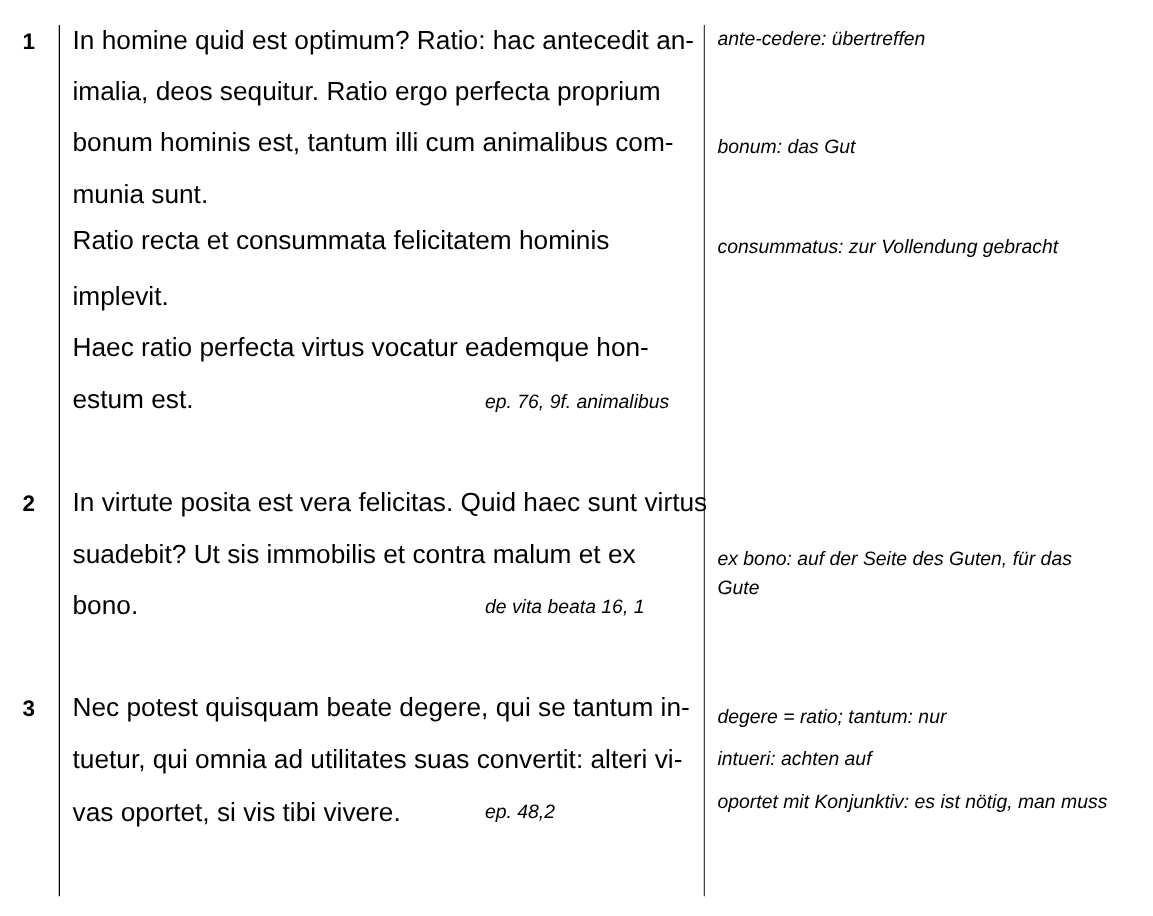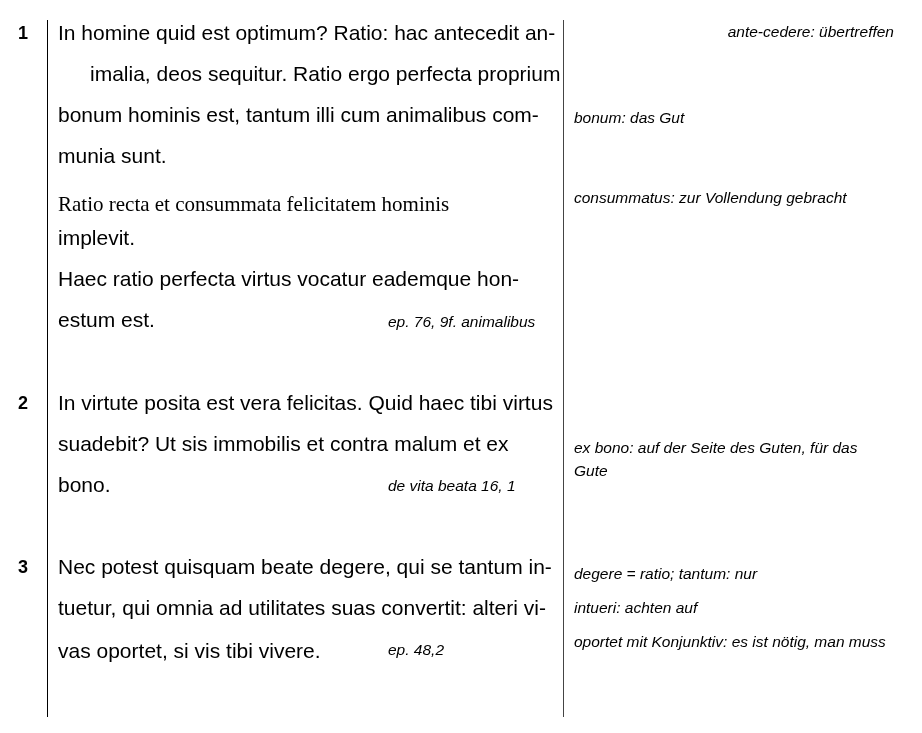--- a/index.html
+++ b/index.html
@@ -30,7 +30,7 @@
   <div class="line" style="top:268px;">Haec ratio perfecta virtus vocatur eademque hon-</div>
   <div class="line" style="top:309px;">estum est.</div>
   <div class="src" style="top:311px; left:388px;">ep. 76, 9f. animalibus</div>
-  <div class="note" style="top:20px;text-align:right;">ante-cedere: übertreffen</div>
+  <div class="note" style="top:20px;">ante-cedere: übertreffen</div>
   <div class="note" style="top:106px;">bonum: das Gut</div>
   <div class="note" style="top:186px;">consummatus: zur Vollendung gebracht</div>
 </div>

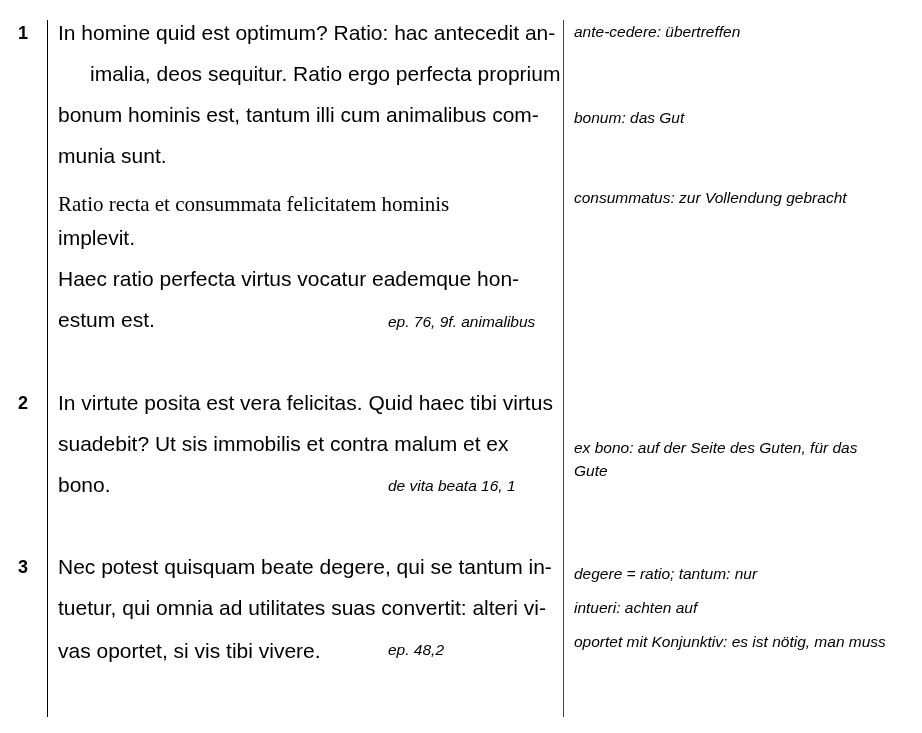--- a/index.html
+++ b/index.html
@@ -22,7 +22,7 @@
 <div>
   <div class="num" style="top:22px;">1</div>
   <div class="line" style="top:22px;">In homine quid est optimum? Ratio: hac antecedit an-</div>
-  <div class="line" style="top:63px;margin-left:32px;">imalia, deos sequitur. Ratio ergo perfecta proprium</div>
+  <div class="line" style="top:63px;">imalia, deos sequitur. Ratio ergo perfecta proprium</div>
   <div class="line" style="top:104px;">bonum hominis est, tantum illi cum animalibus com-</div>
   <div class="line" style="top:145px;">munia sunt.</div>
   <div class="line" style="top:193px;font-family:Liberation Serif, serif;">Ratio recta et consummata felicitatem hominis</div>

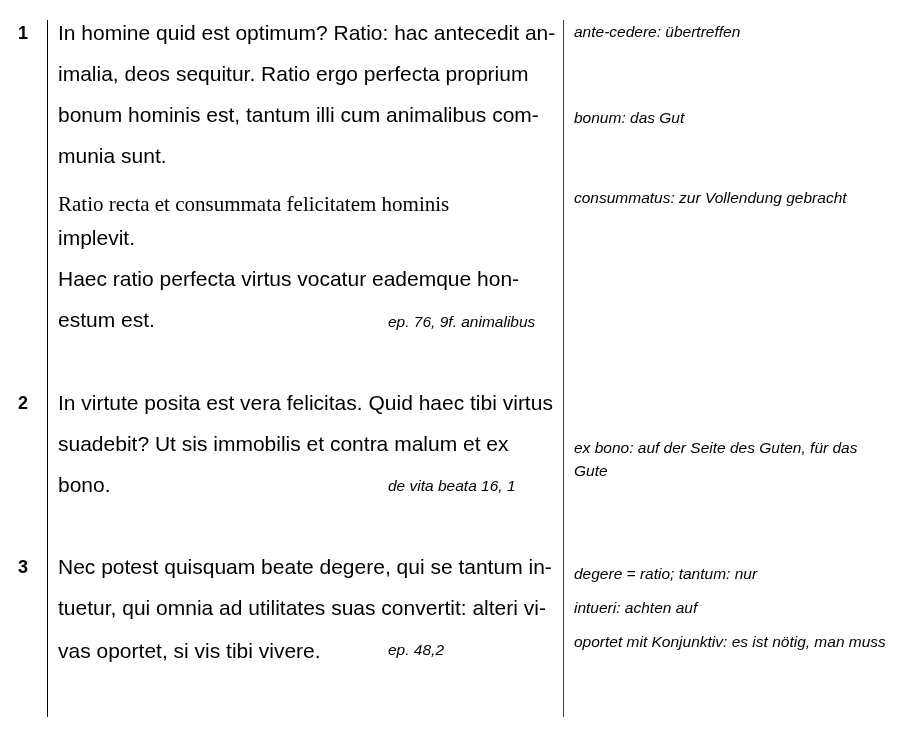--- a/index.html
+++ b/index.html
@@ -25,7 +25,7 @@
   <div class="line" style="top:63px;">imalia, deos sequitur. Ratio ergo perfecta proprium</div>
   <div class="line" style="top:104px;">bonum hominis est, tantum illi cum animalibus com-</div>
   <div class="line" style="top:145px;">munia sunt.</div>
-  <div class="line" style="top:193px;font-family:Liberation Serif, serif;">Ratio recta et consummata felicitatem hominis</div>
+  <div class="line" style="top:182px;">Ratio recta et consummata felicitatem hominis</div>
   <div class="line" style="top:227px;">implevit.</div>
   <div class="line" style="top:268px;">Haec ratio perfecta virtus vocatur eademque hon-</div>
   <div class="line" style="top:309px;">estum est.</div>

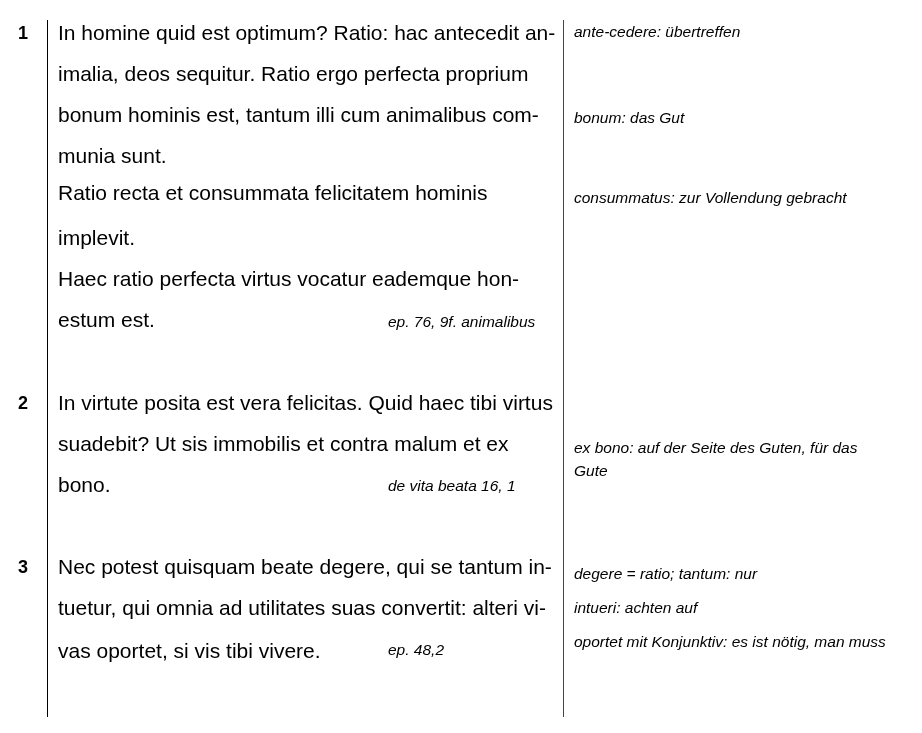--- a/index.html
+++ b/index.html
@@ -37,7 +37,7 @@
 
 <div>
   <div class="num" style="top:392px;">2</div>
-  <div class="line" style="top:392px;">In virtute posita est vera felicitas. Quid haec tibi virtus</div>
+  <div class="line" style="top:392px;">In virtute posita est vera felicitas. Quid haec sunt virtus</div>
   <div class="line" style="top:433px;">suadebit? Ut sis immobilis et contra malum et ex</div>
   <div class="line" style="top:474px;">bono.</div>
   <div class="src" style="top:475px; left:388px;">de vita beata 16, 1</div>

